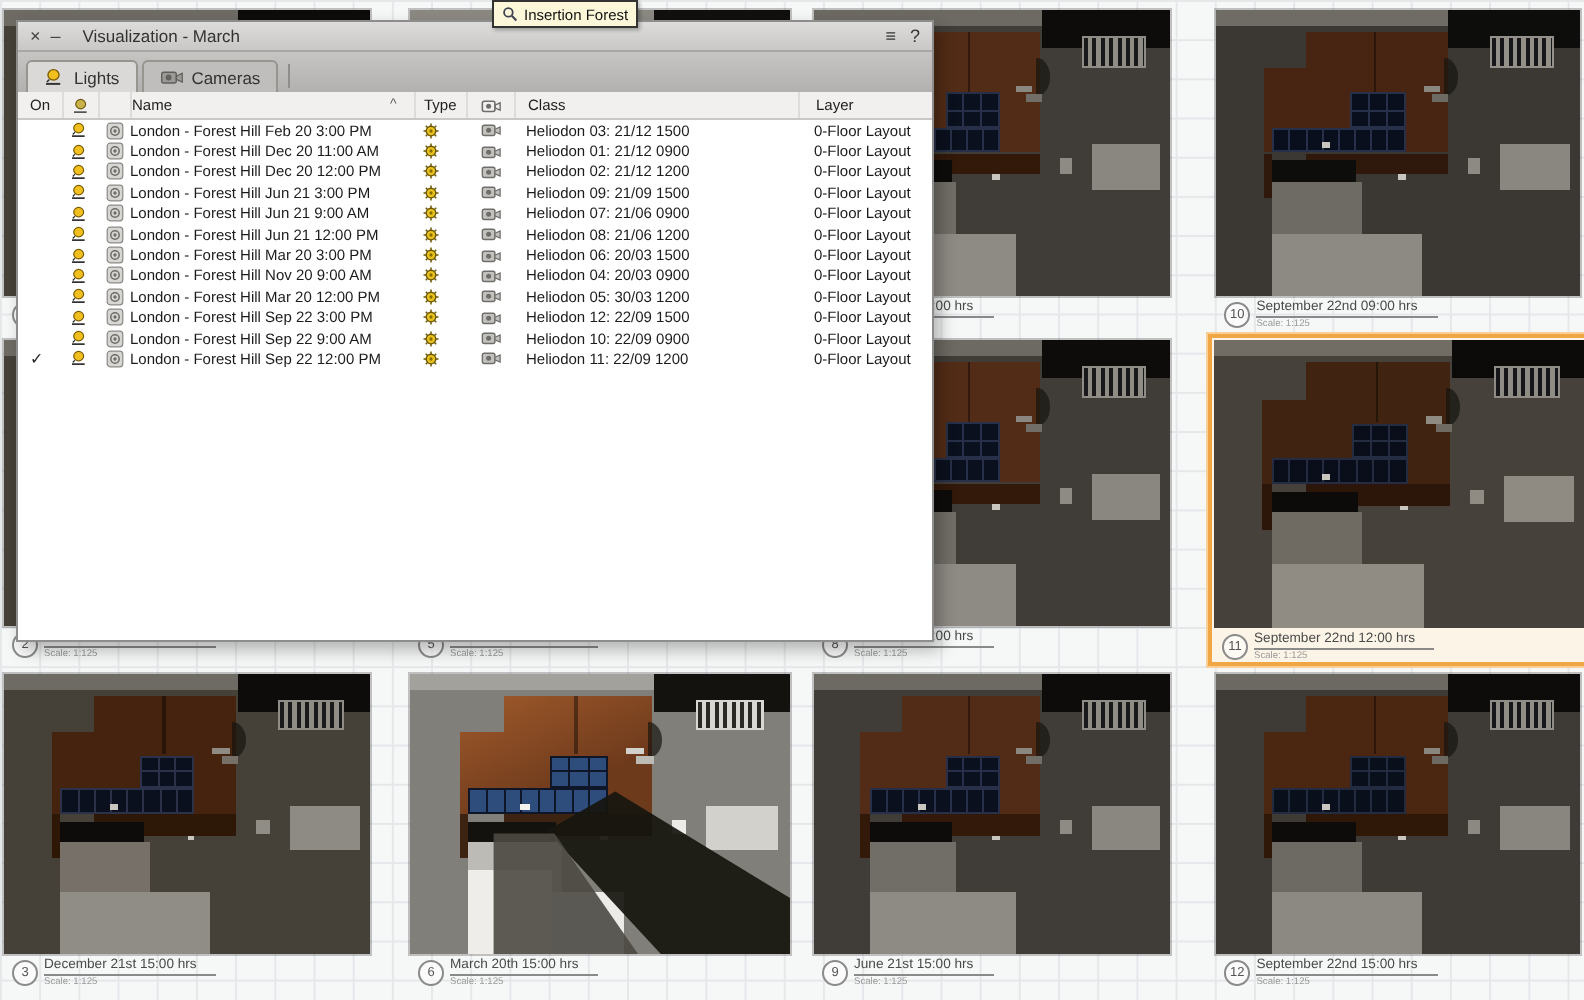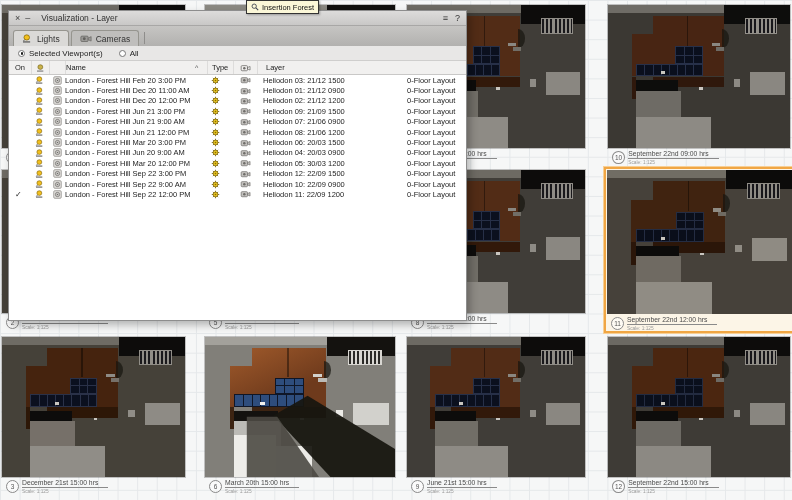--- a/index.html
+++ b/index.html
@@ -624,7 +624,7 @@
     <div class="titlebar">
       <span class="wbtn">×</span>
       <span class="wbtn">–</span>
-      <span class="title">Visualization - Layer</span>
+      <span class="title">Visualization - March</span>
       <span class="tb-right">
         <span>≡</span>
         <span>?</span>

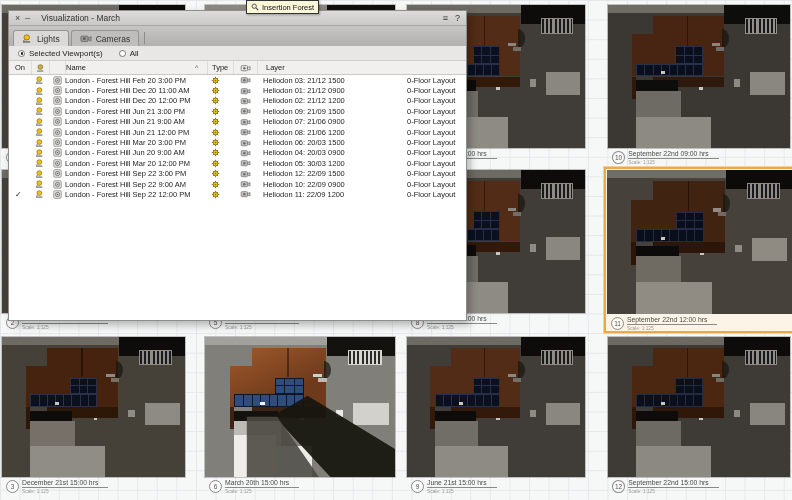--- a/index.html
+++ b/index.html
@@ -649,16 +649,6 @@
       </div>
       <div class="tabsep"></div>
     </div>
-    <div class="radios">
-      <span class="radio-item">
-        <span class="rdot sel"></span>
-        <span>Selected Viewport(s)</span>
-      </span>
-      <span class="radio-item">
-        <span class="rdot"></span>
-        <span>All</span>
-      </span>
-    </div>
     <div class="thead">
       <span class="c-on">On</span>
       <span class="c-bulb hc">

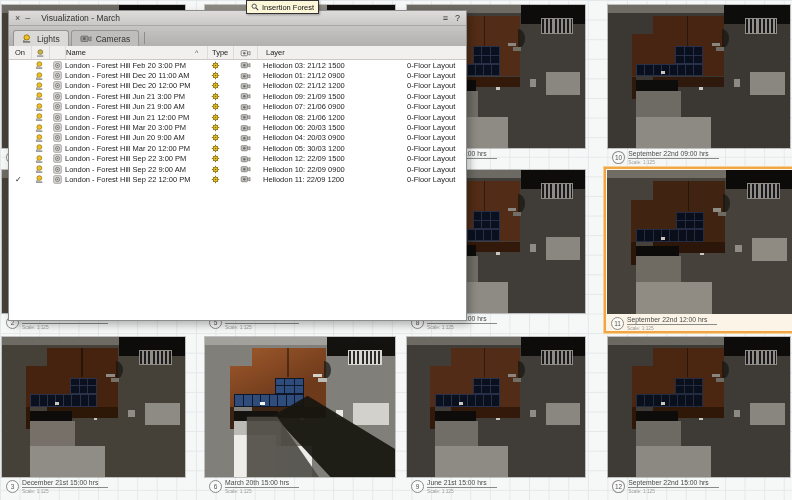--- a/index.html
+++ b/index.html
@@ -668,6 +668,7 @@
           <path d="M9.5 4.5 L12.8 3 V7.6 L9.5 6.2Z" fill="none" stroke="#6f6d6a" stroke-width="0.9"></path>
         </svg>
       </span>
+      <span class="c-class hc">Class</span>
       <span class="c-layer hc">Layer</span>
     </div>
     <div class="tbody" id="rows">

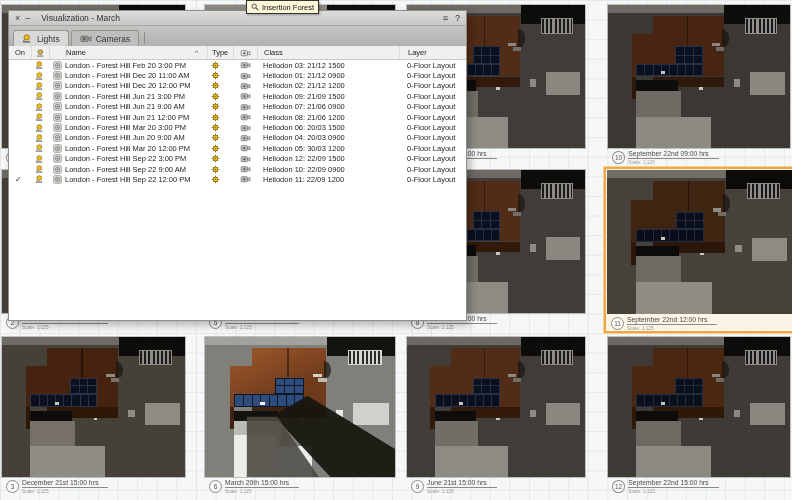--- a/index.html
+++ b/index.html
@@ -996,7 +996,7 @@
               <circle cx="6" cy="6" r="1.1" fill="#6e6c69"></circle>
             </svg>
           </span>
-          <span class="c-name">London - Forest Hill Jun 20 9:00 AM</span>
+          <span class="c-name">London - Forest Hill Nov 20 9:00 AM</span>
           <span class="c-sort"></span>
           <span class="c-type">
             <svg width="9" height="9" viewBox="0 0 12 12">

